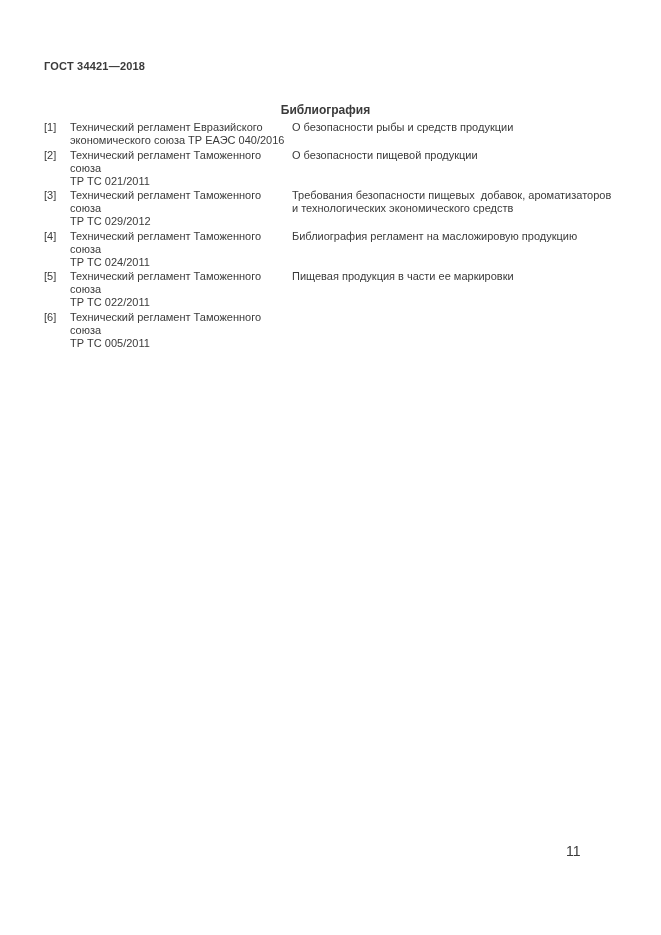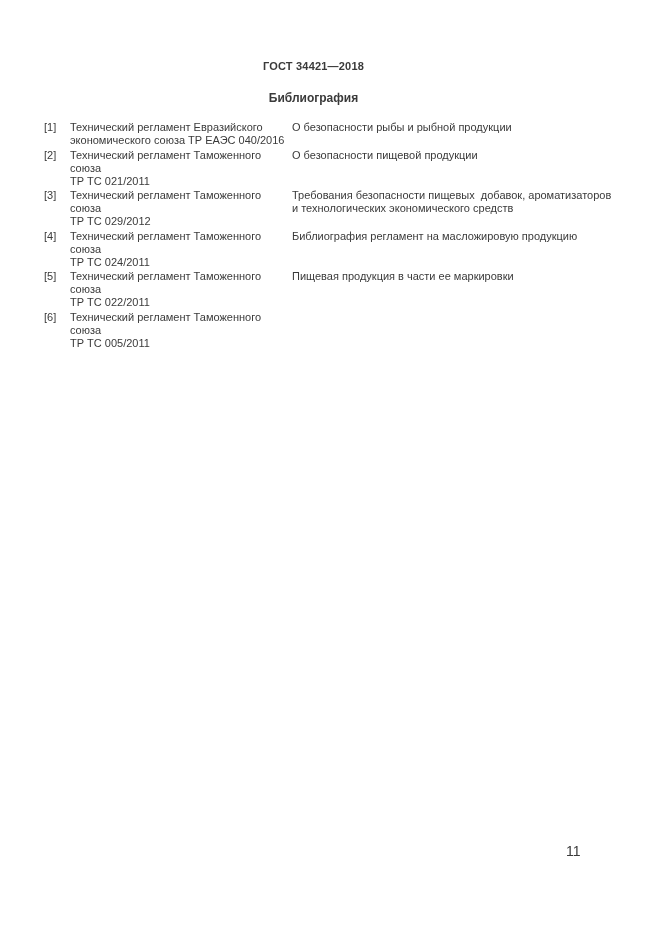--- a/index.html
+++ b/index.html
@@ -20,7 +20,7 @@
     top: 60px;
     left: 44px;
     width: 539px;
-    text-align: center;
+    text-align: left;
     font-size: 11px;
     font-weight: bold;
     letter-spacing: 0.2px;

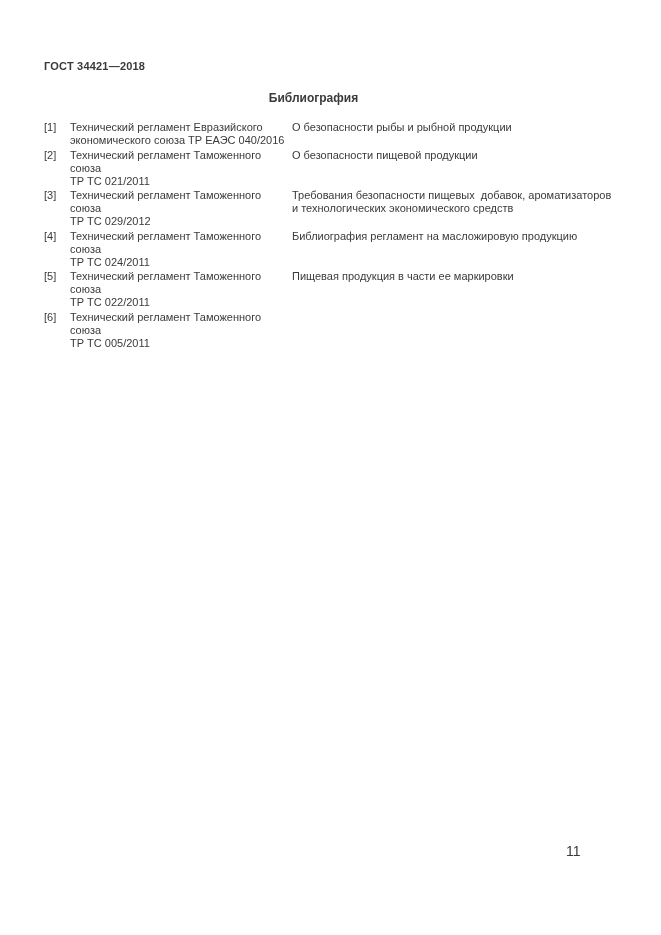--- a/index.html
+++ b/index.html
@@ -30,7 +30,7 @@
     top: 91px;
     left: 44px;
     width: 539px;
-    margin: 0;
+    margin: 12px;
     text-align: center;
     font-size: 12px;
     font-weight: bold;

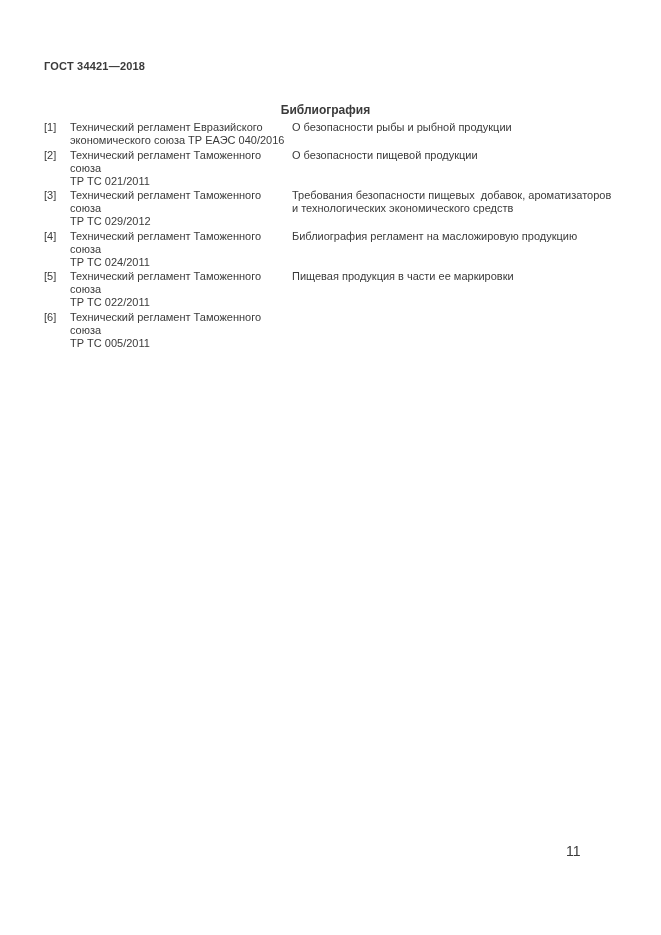--- a/index.html
+++ b/index.html
@@ -83,7 +83,7 @@
     <span class="bib-num">[1]</span>
     <span class="bib-src">Технический регламент Евразийского
 экономического союза ТР ЕАЭС 040/2016</span>
-    <span class="bib-desc">О безопасности рыбы и рыбной продукции</span>
+    <span class="bib-desc">О безопасности рыбы и средств продукции</span>
   </div>
 
   <div class="bib-row">

